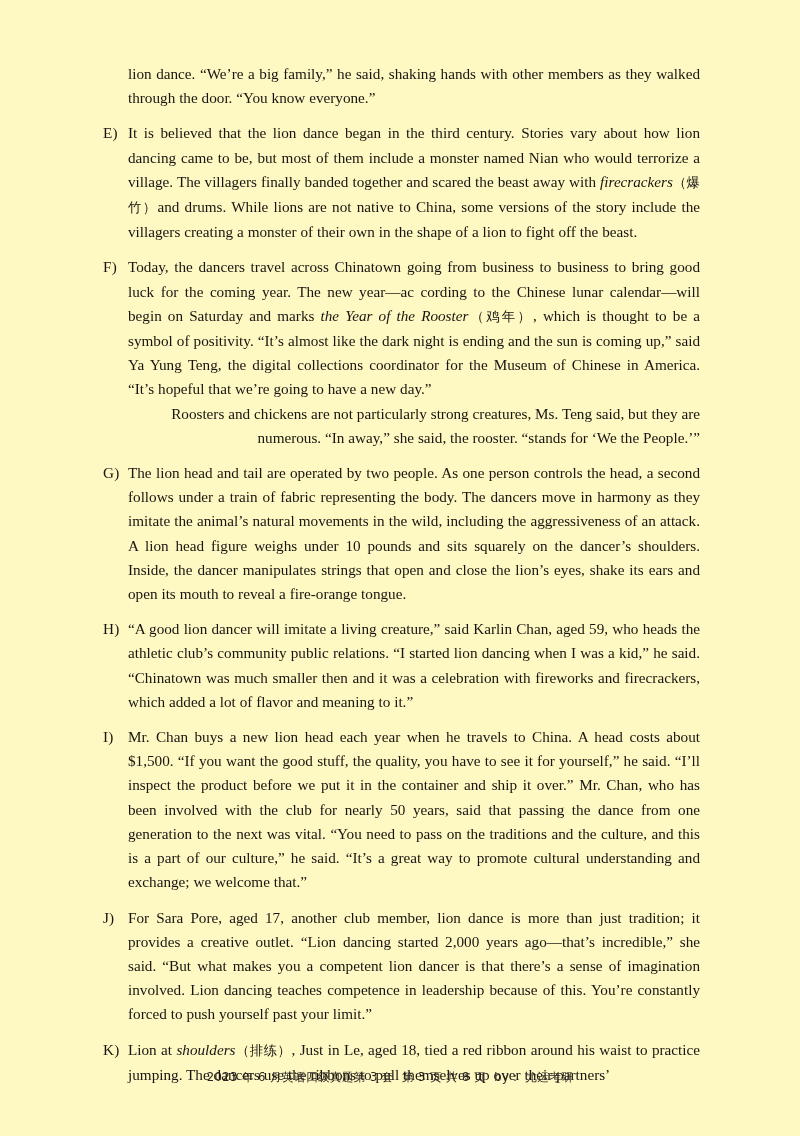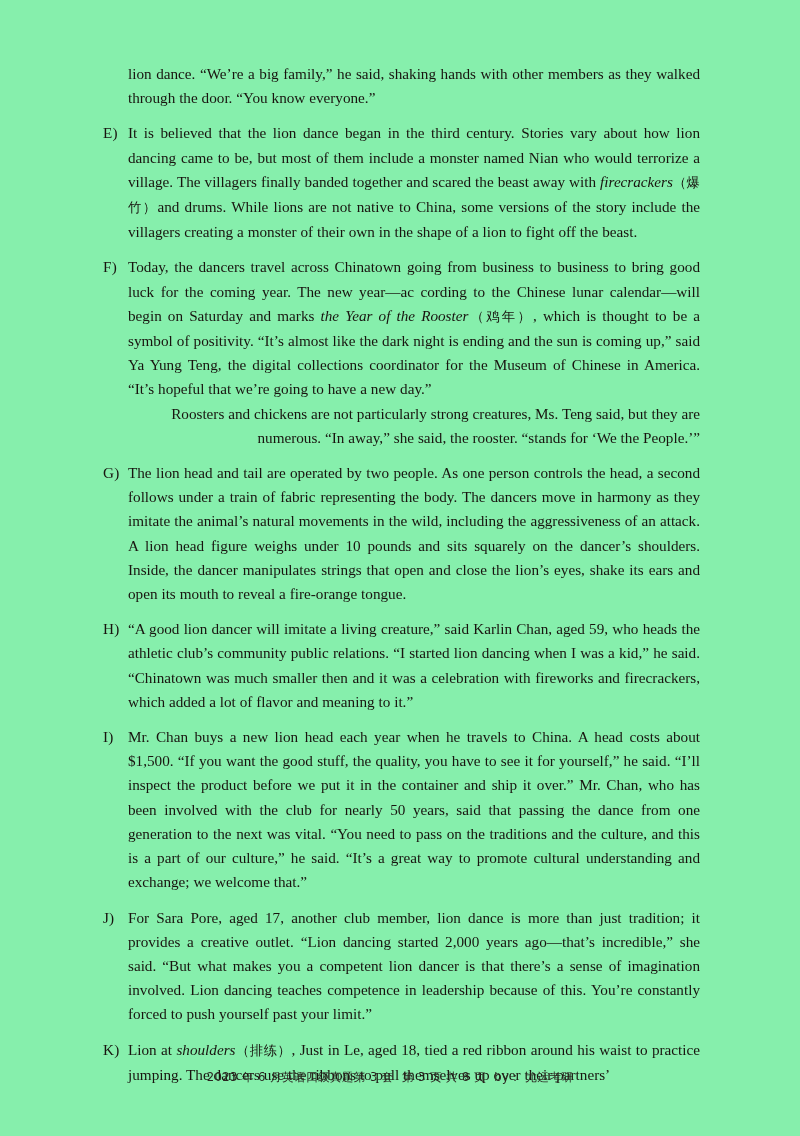--- a/index.html
+++ b/index.html
@@ -22,7 +22,7 @@
     top: 0;
     width: 800px;
     height: 1136px;
-    background: #86efac;
+    background: #fef9c3;
   }
 
   

